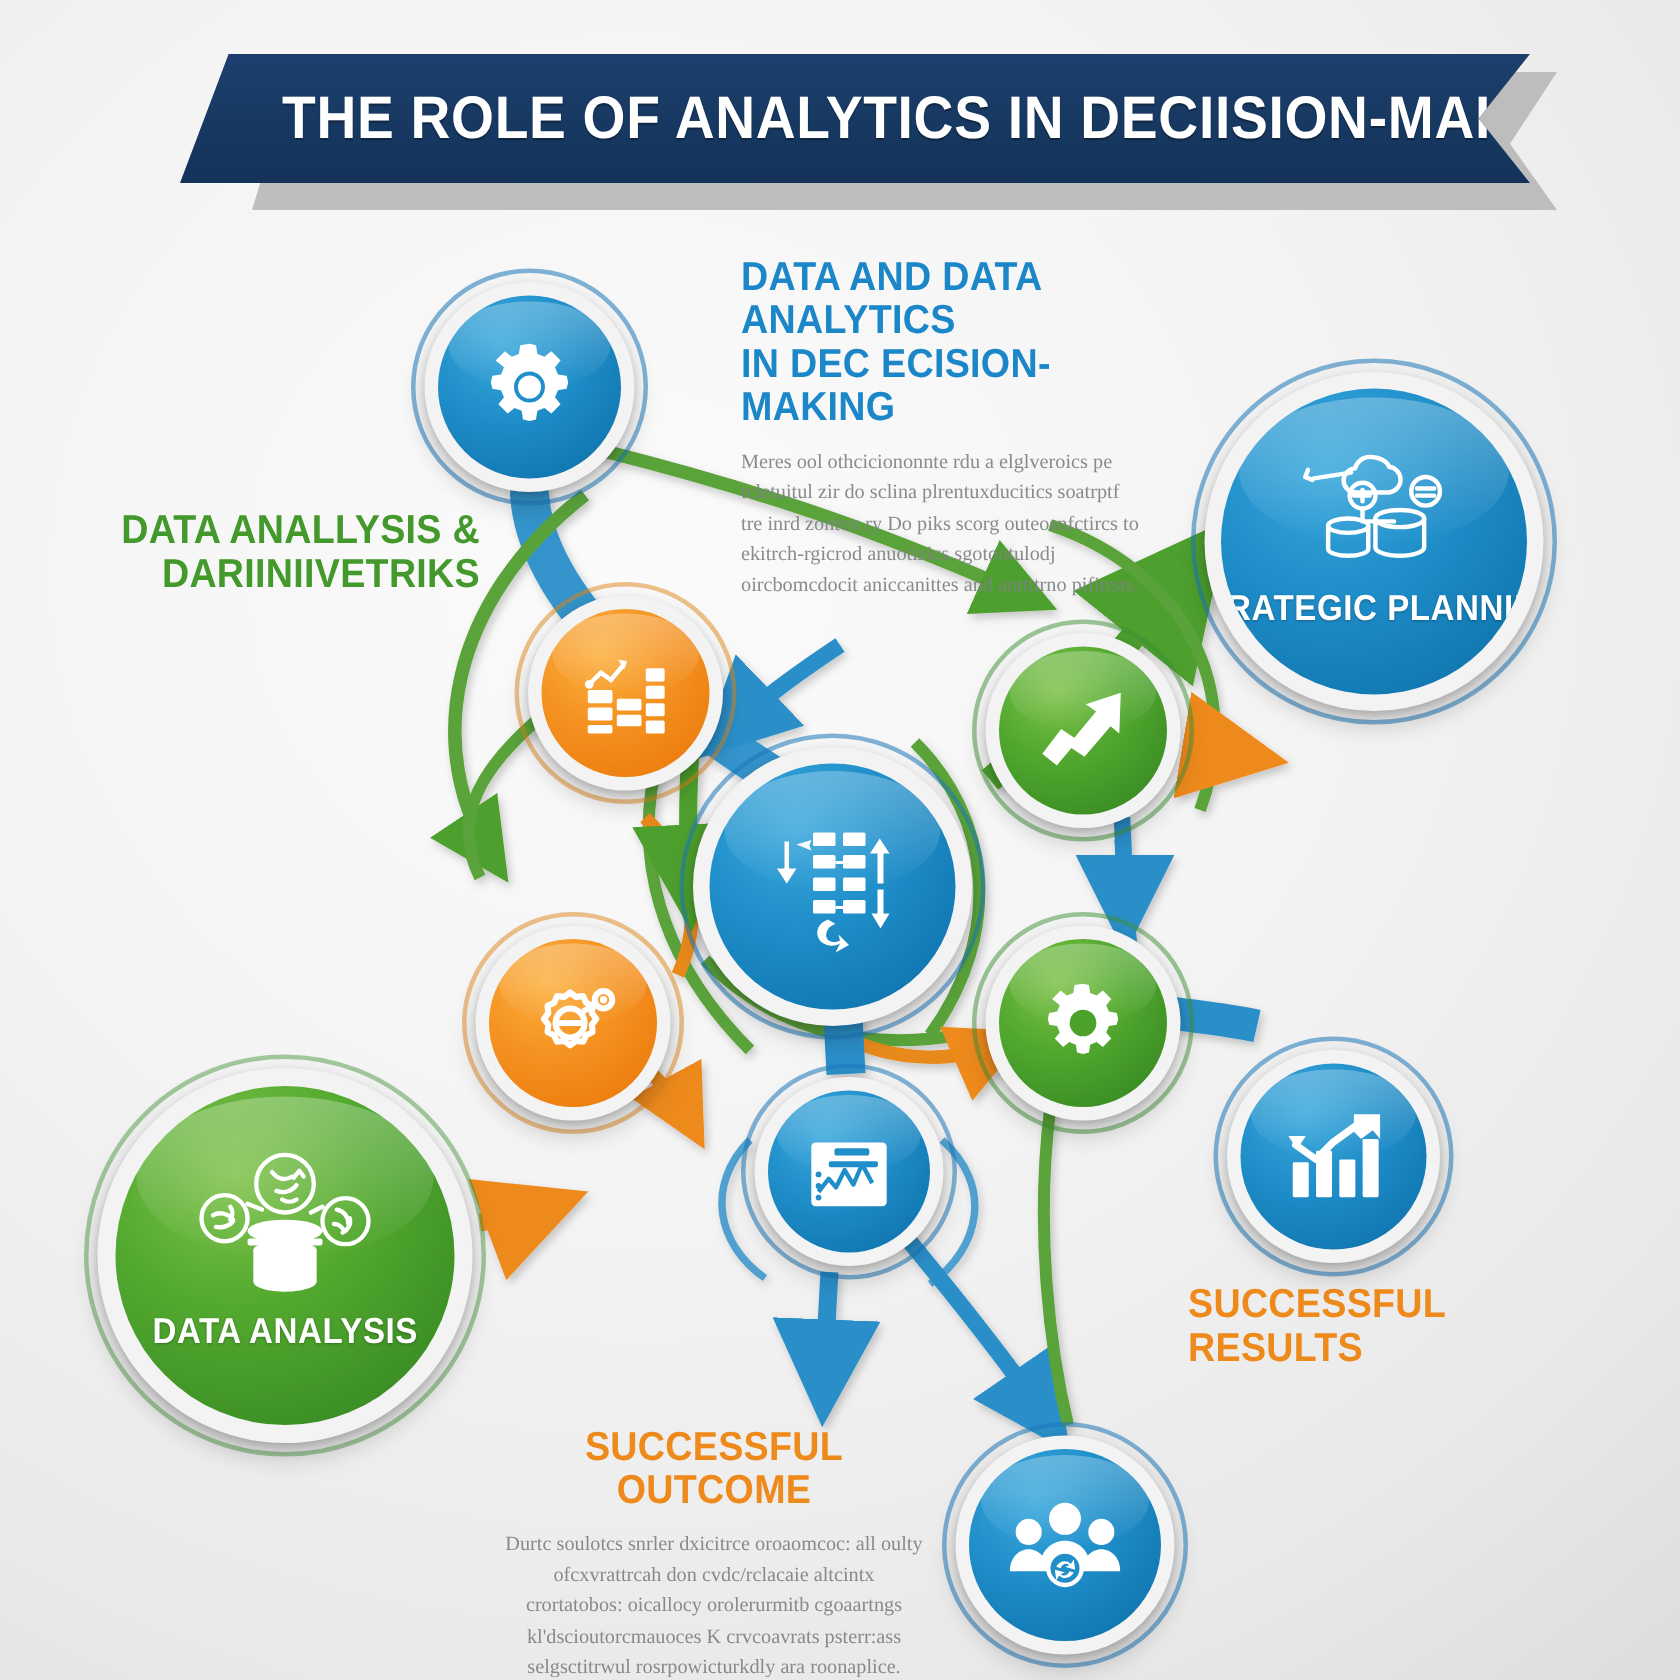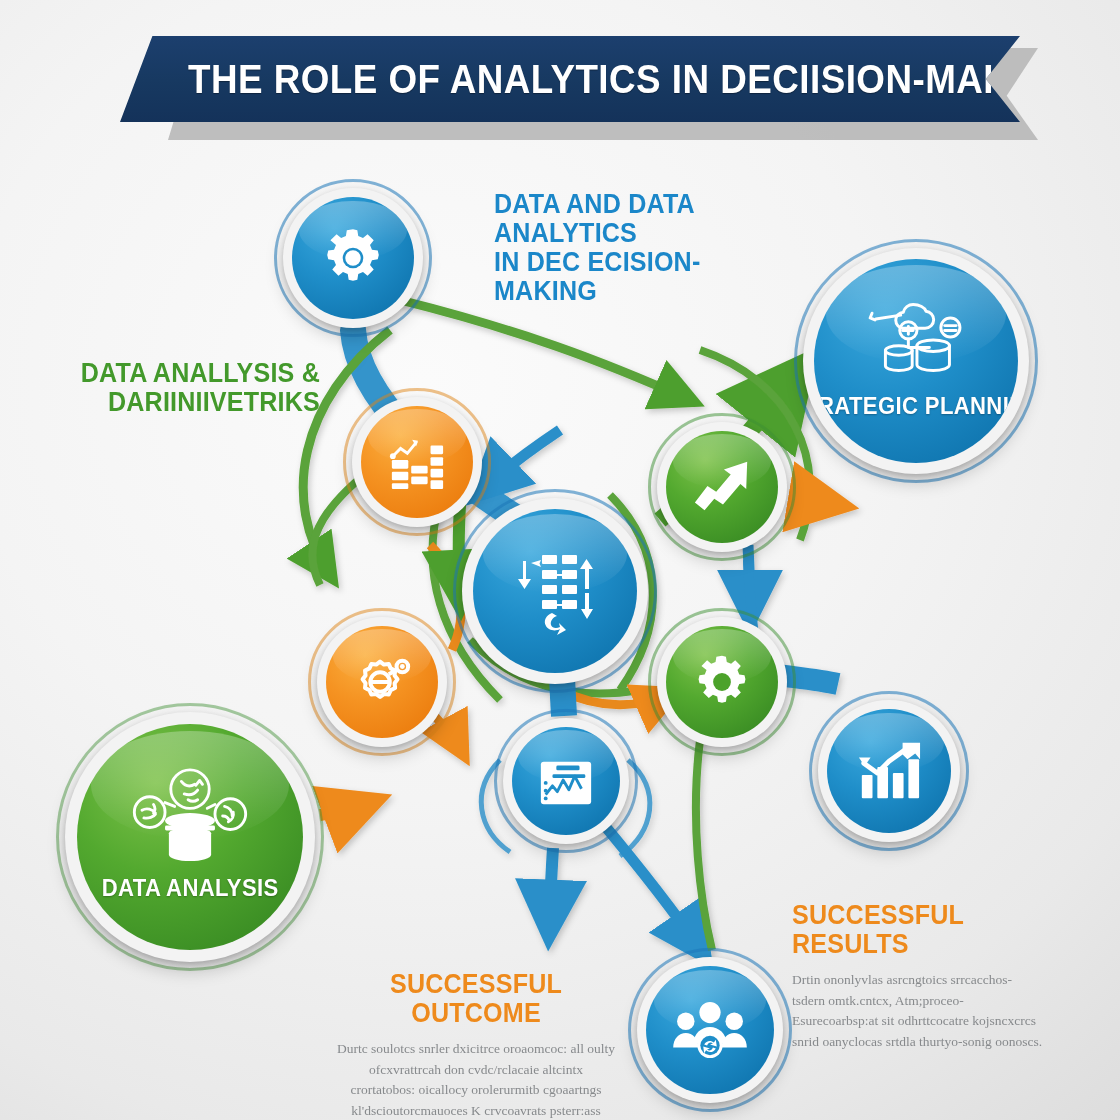--- a/index.html
+++ b/index.html
@@ -133,7 +133,7 @@
   }
 
   
-  .textblock { position: absolute; margin-top: 20px; }
+  .textblock { position: absolute; }
   .tb-head {
     font-family: "Liberation Sans Narrow", "Liberation Sans", sans-serif;
     font-weight: 700;

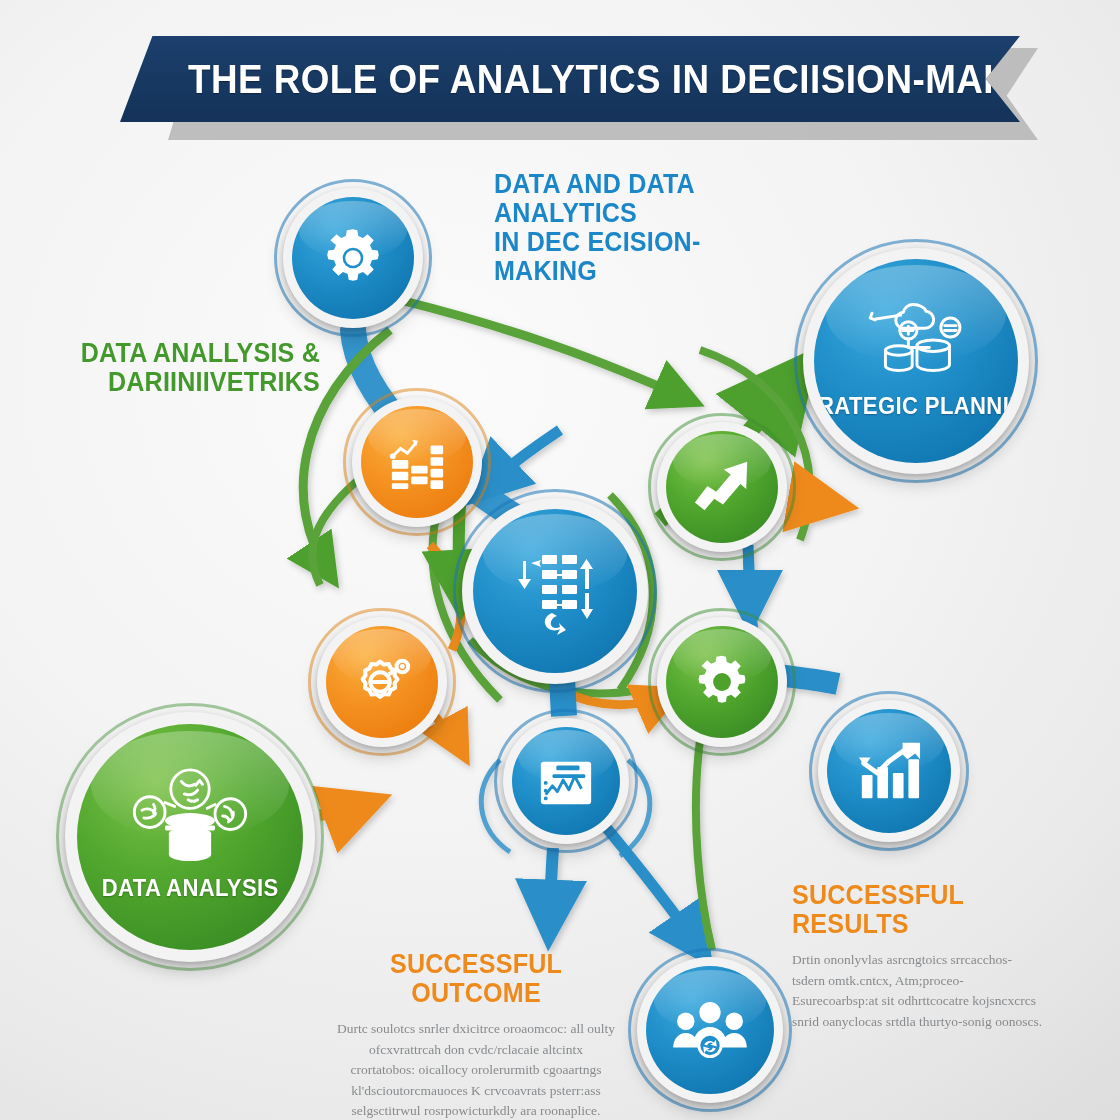--- a/index.html
+++ b/index.html
@@ -246,6 +246,7 @@
       <span>DATA AND DATA ANALYTICS</span><br>
       <span>IN DEC ECISION-MAKING</span>
     </div>
+    <p class="tb-body">Meres ool othciciononnte rdu a elglveroics pe tcletuitul zir do sclina plrentuxducitics soatrptf tre inrd zontox ry Do piks scorg outeosnfctircs to ekitrch-rgicrod anuotizics sgotootulodj oircbomcdocit aniccanittes and anttttrno pifitrsts.</p>
   </div>
 
   <div class="textblock ta-right" style="left:58px; top:339px; width:262px;">

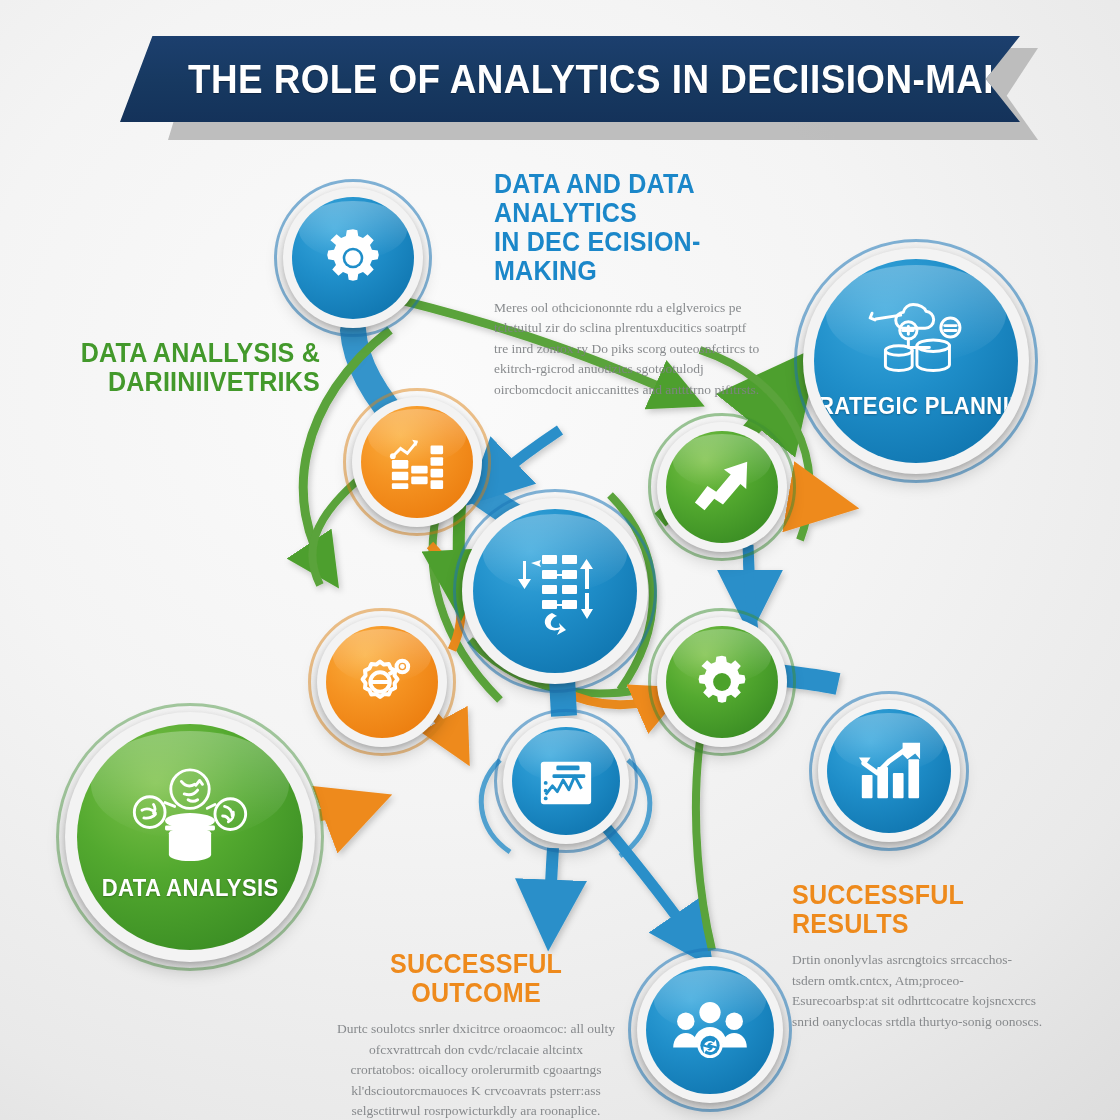--- a/index.html
+++ b/index.html
@@ -261,7 +261,7 @@
     <p class="tb-body ta-center">Durtc soulotcs snrler dxicitrce oroaomcoc: all oulty ofcxvrattrcah don cvdc/rclacaie altcintx crortatobos: oicallocy orolerurmitb cgoaartngs kl'dscioutorcmauoces K crvcoavrats psterr:ass selgsctitrwul rosrpowicturkdly ara roonaplice.</p>
   </div>
 
-  <div class="textblock ta-left" style="left:792px; top:881px; width:252px;">
+  <div class="textblock ta-left" style="left:792px; top:855px; width:252px;">
     <div class="tb-head c-orange">SUCCESSFUL RESULTS</div>
     <p class="tb-body">Drtin ononlyvlas asrcngtoics srrcacchos-tsdern omtk.cntcx, Atm;proceo-Esurecoarbsp:at sit odhrttcocatre kojsncxcrcs snrid oanyclocas srtdla thurtyo-sonig oonoscs.</p>
   </div>

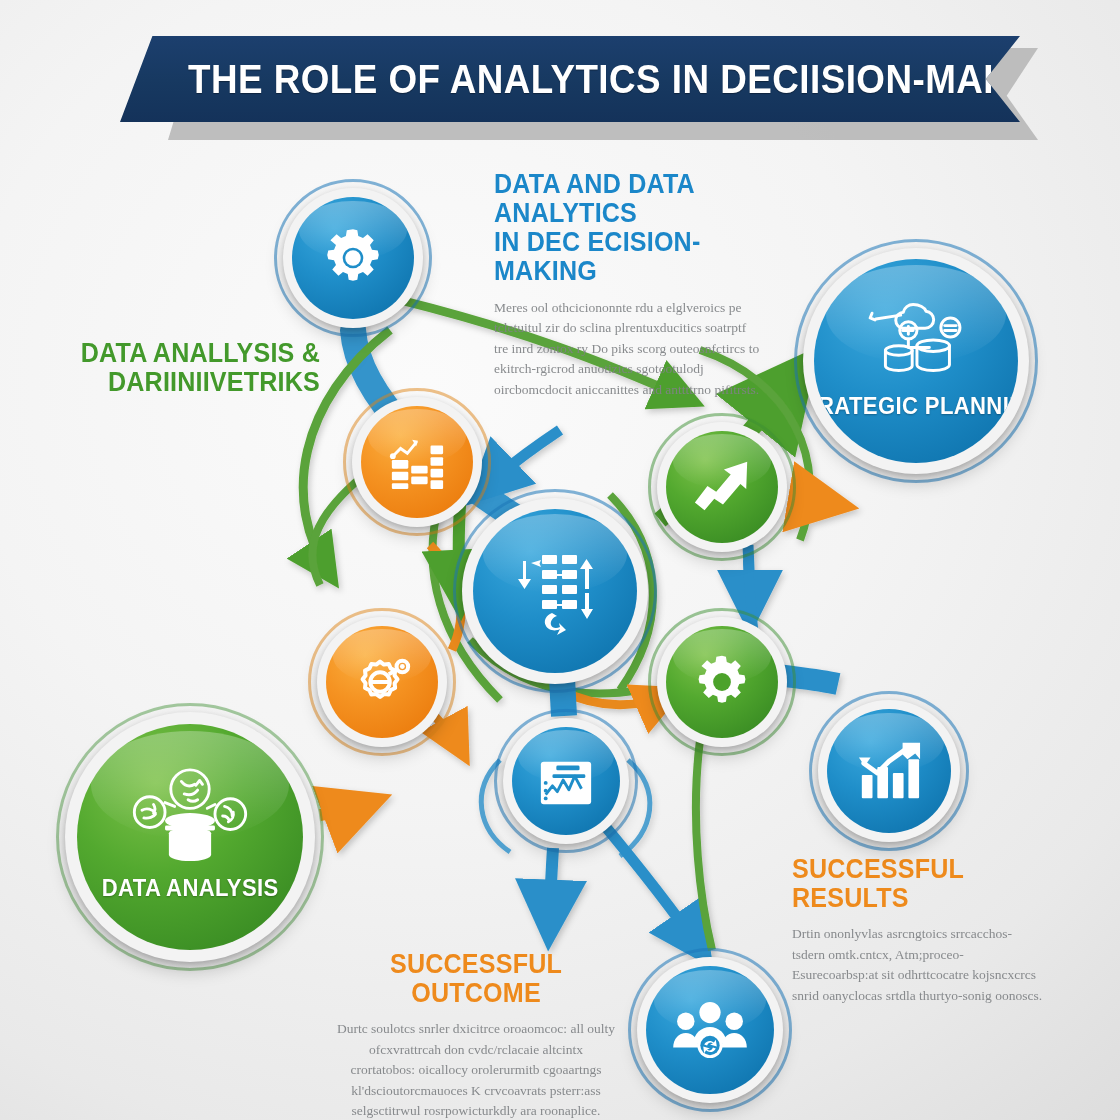--- a/index.html
+++ b/index.html
@@ -263,7 +263,6 @@
 
   <div class="textblock ta-left" style="left:792px; top:855px; width:252px;">
     <div class="tb-head c-orange">SUCCESSFUL RESULTS</div>
-    <p class="tb-body">Drtin ononlyvlas asrcngtoics srrcacchos-tsdern omtk.cntcx, Atm;proceo-Esurecoarbsp:at sit odhrttcocatre kojsncxcrcs snrid oanyclocas srtdla thurtyo-sonig oonoscs.</p>
   </div>
 
   <div class="node" style="left:283px; top:188px; width:140px; height:140px;">

